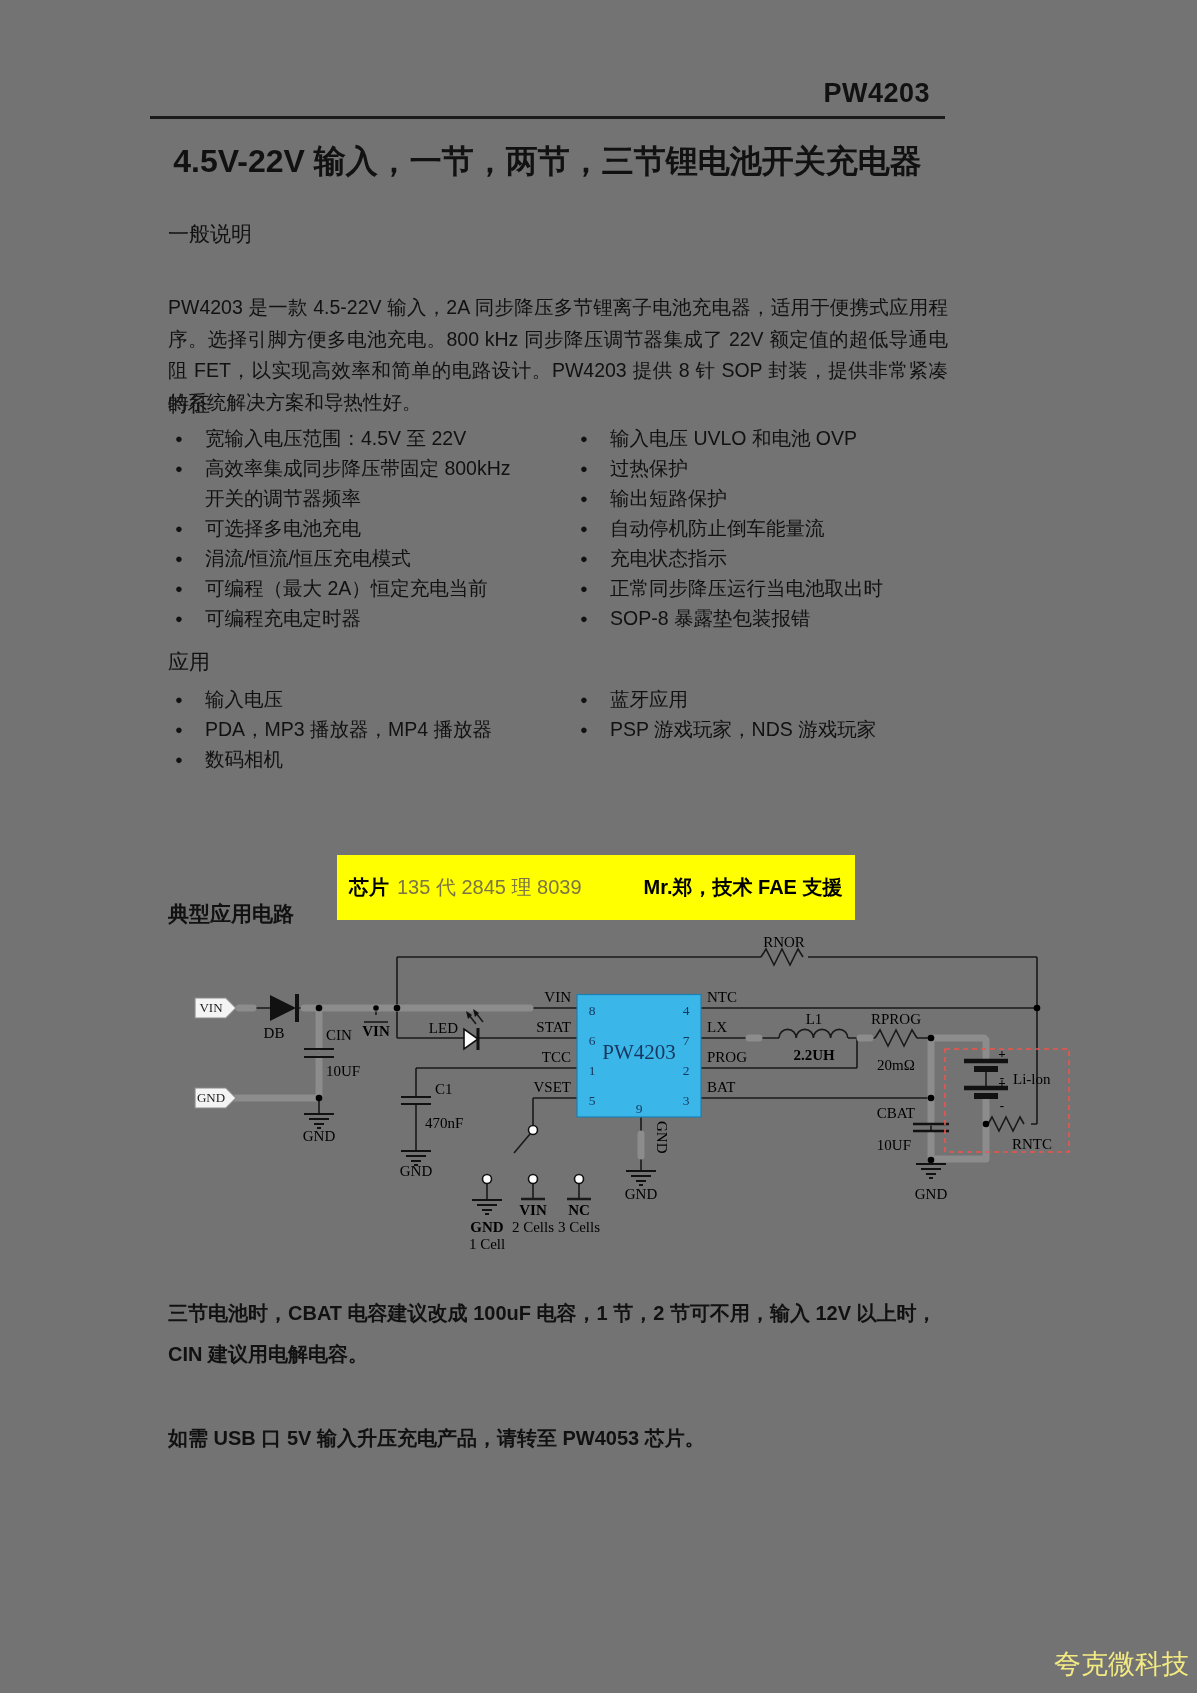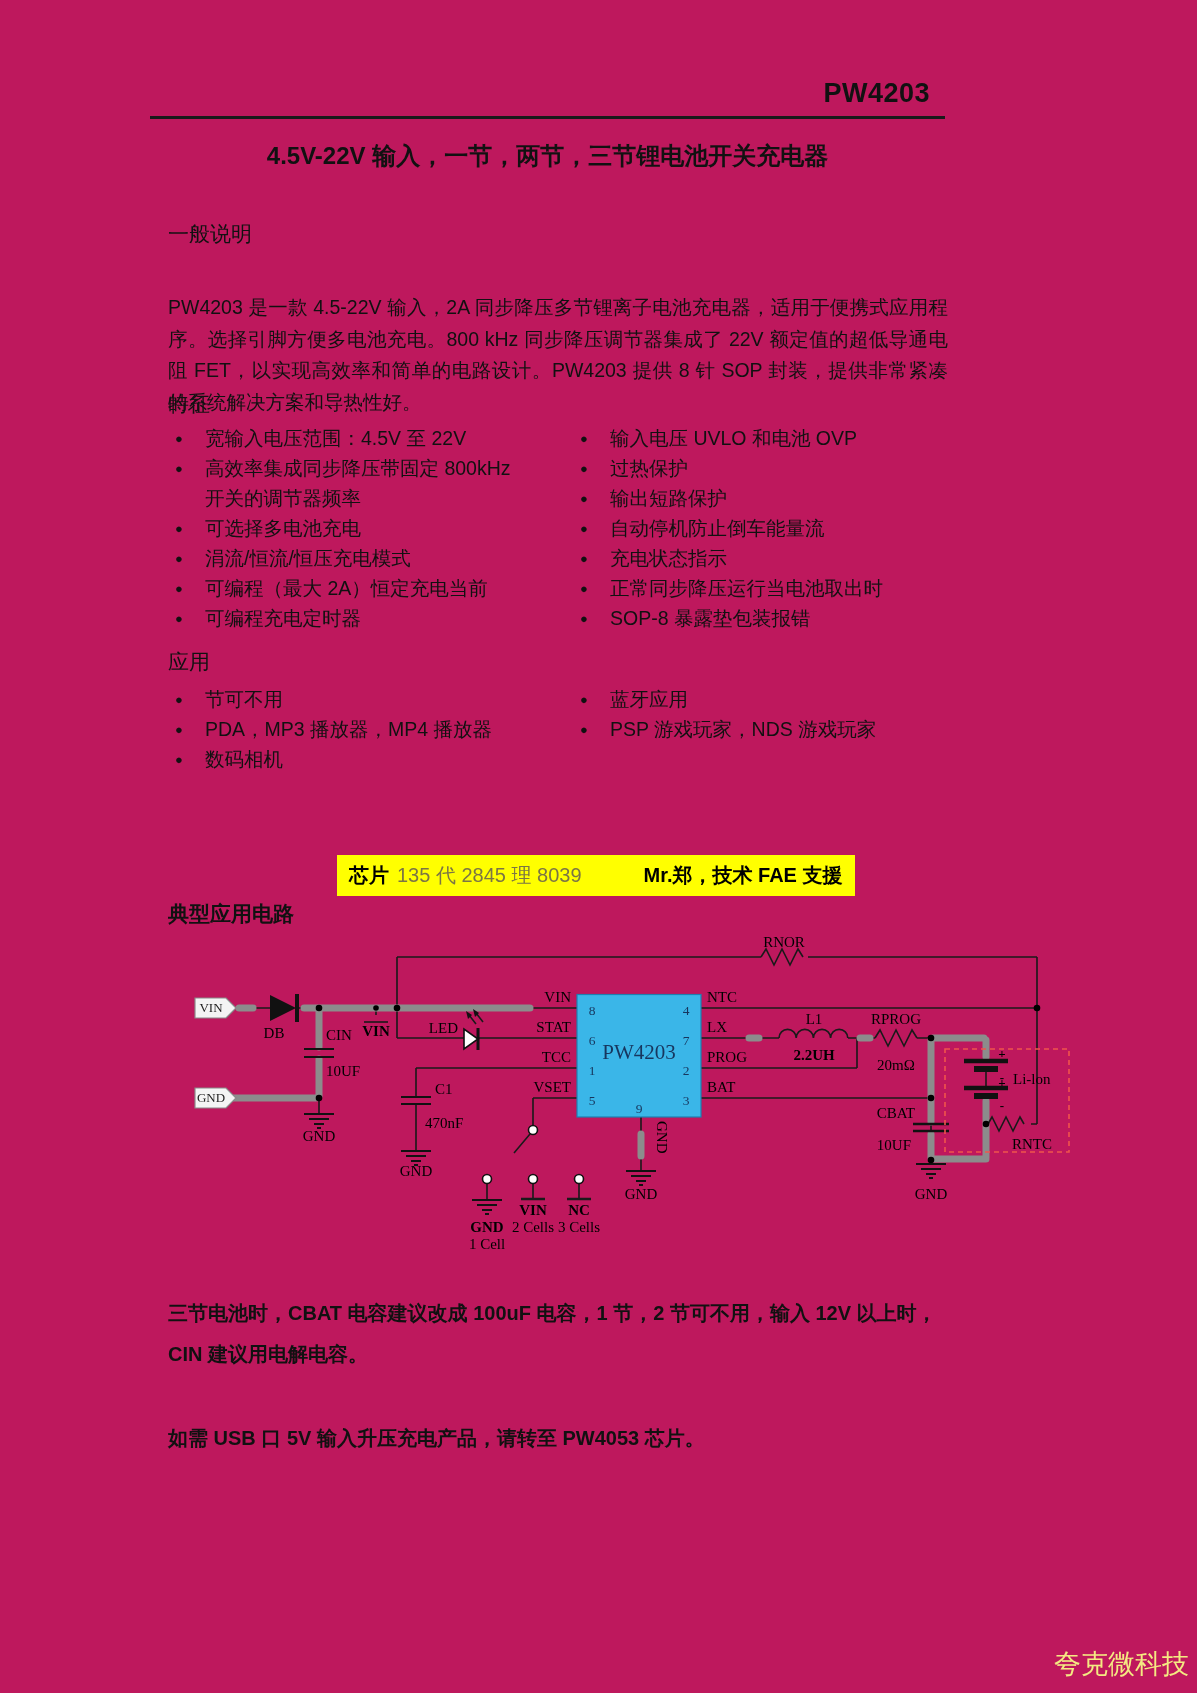--- a/index.html
+++ b/index.html
@@ -4,7 +4,7 @@
 <style>
   html,body{margin:0;padding:0;background:#e8e8e8;}
   .page{
-    position:relative;width:1197px;height:1693px;background:#be185d;margin:0 auto;
+    position:relative;width:1197px;height:1693px;background:#737373;margin:0 auto;
     font-family:"Liberation Sans",sans-serif;color:#111;overflow:hidden;
   }
   .hdr-part{position:absolute;left:150px;top:78px;width:780px;text-align:right;

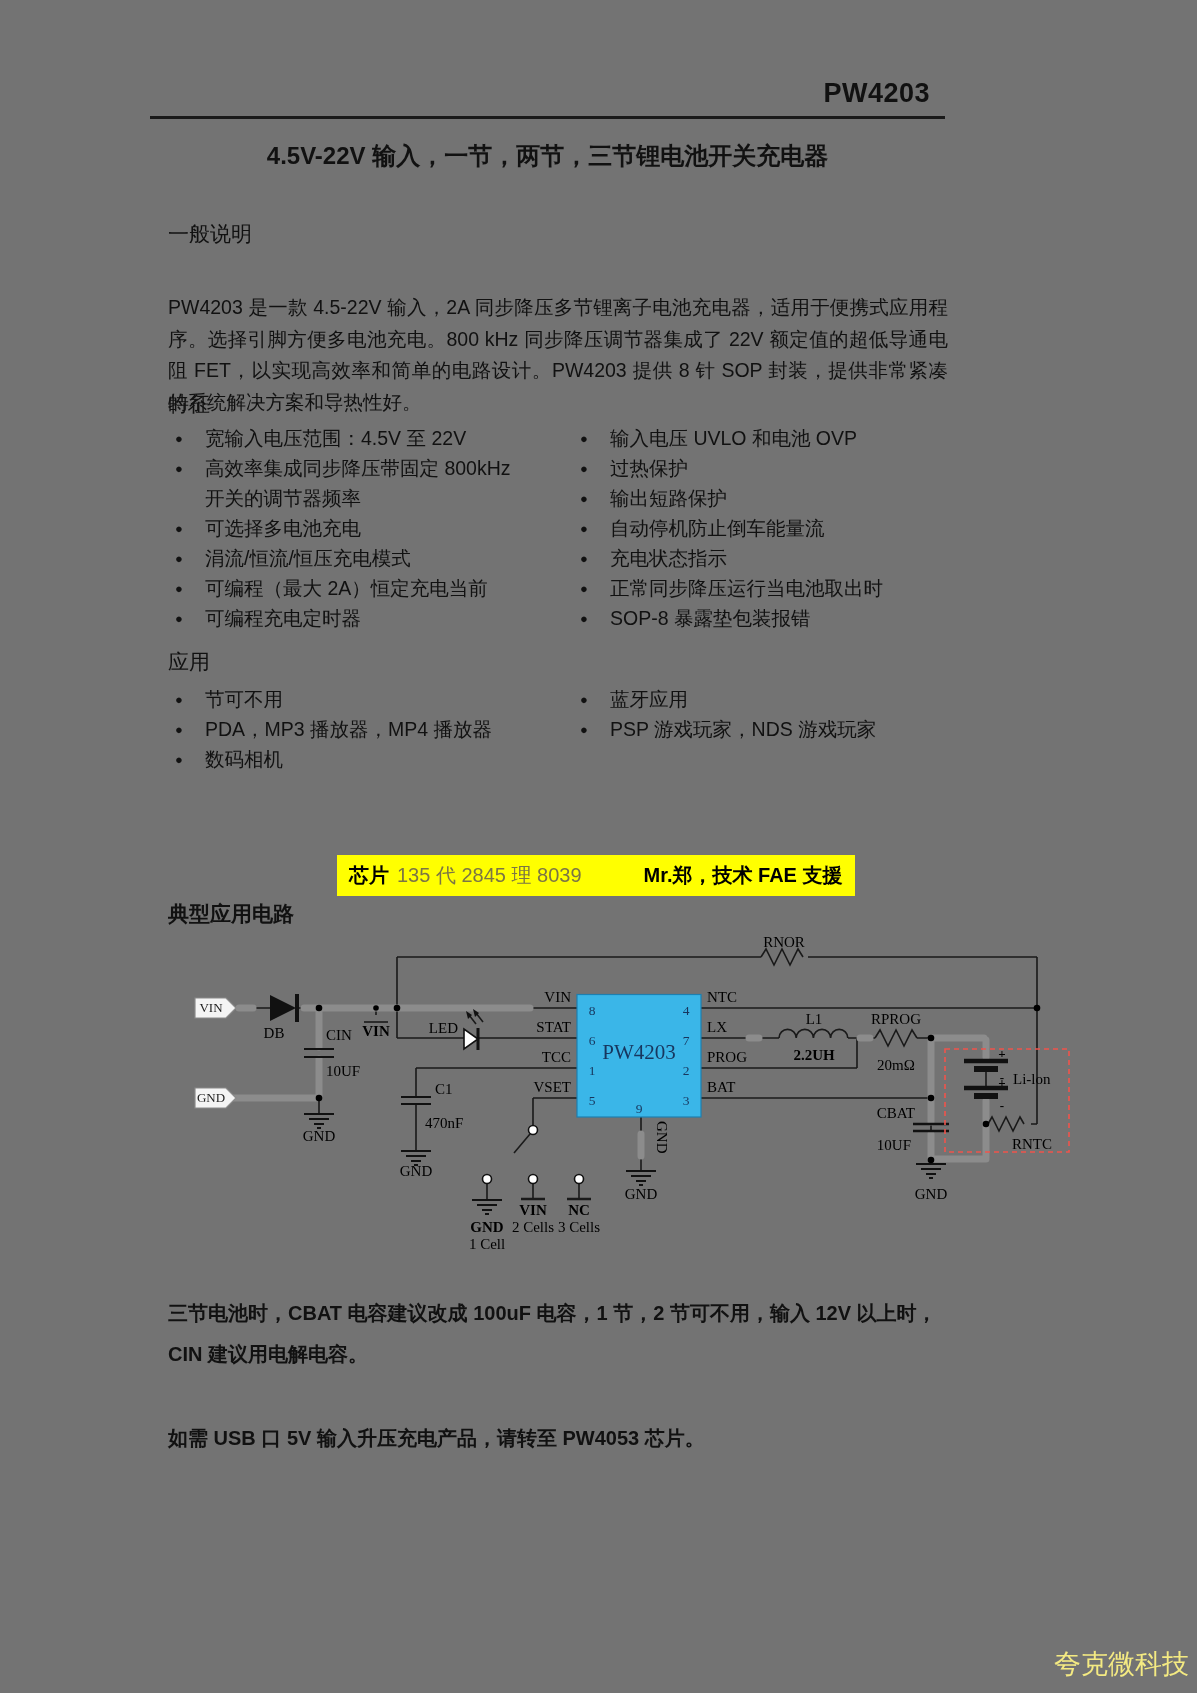--- a/index.html
+++ b/index.html
@@ -11,7 +11,7 @@
     font-size:27px;font-weight:bold;letter-spacing:.5px;}
   .hdr-rule{position:absolute;left:150px;top:116px;width:795px;height:3px;background:#1a1a1a;}
   .doc-title{position:absolute;left:150px;top:140px;width:795px;text-align:center;
-    font-size:24px;font-weight:bold;}
+    font-size:32px;font-weight:bold;}
   .sec-h{position:absolute;left:168px;font-size:21px;font-weight:normal;}
   .para{position:absolute;left:168px;top:252px;width:780px;font-size:19.5px;
     line-height:31.5px;text-align:justify;margin-top:40px;}

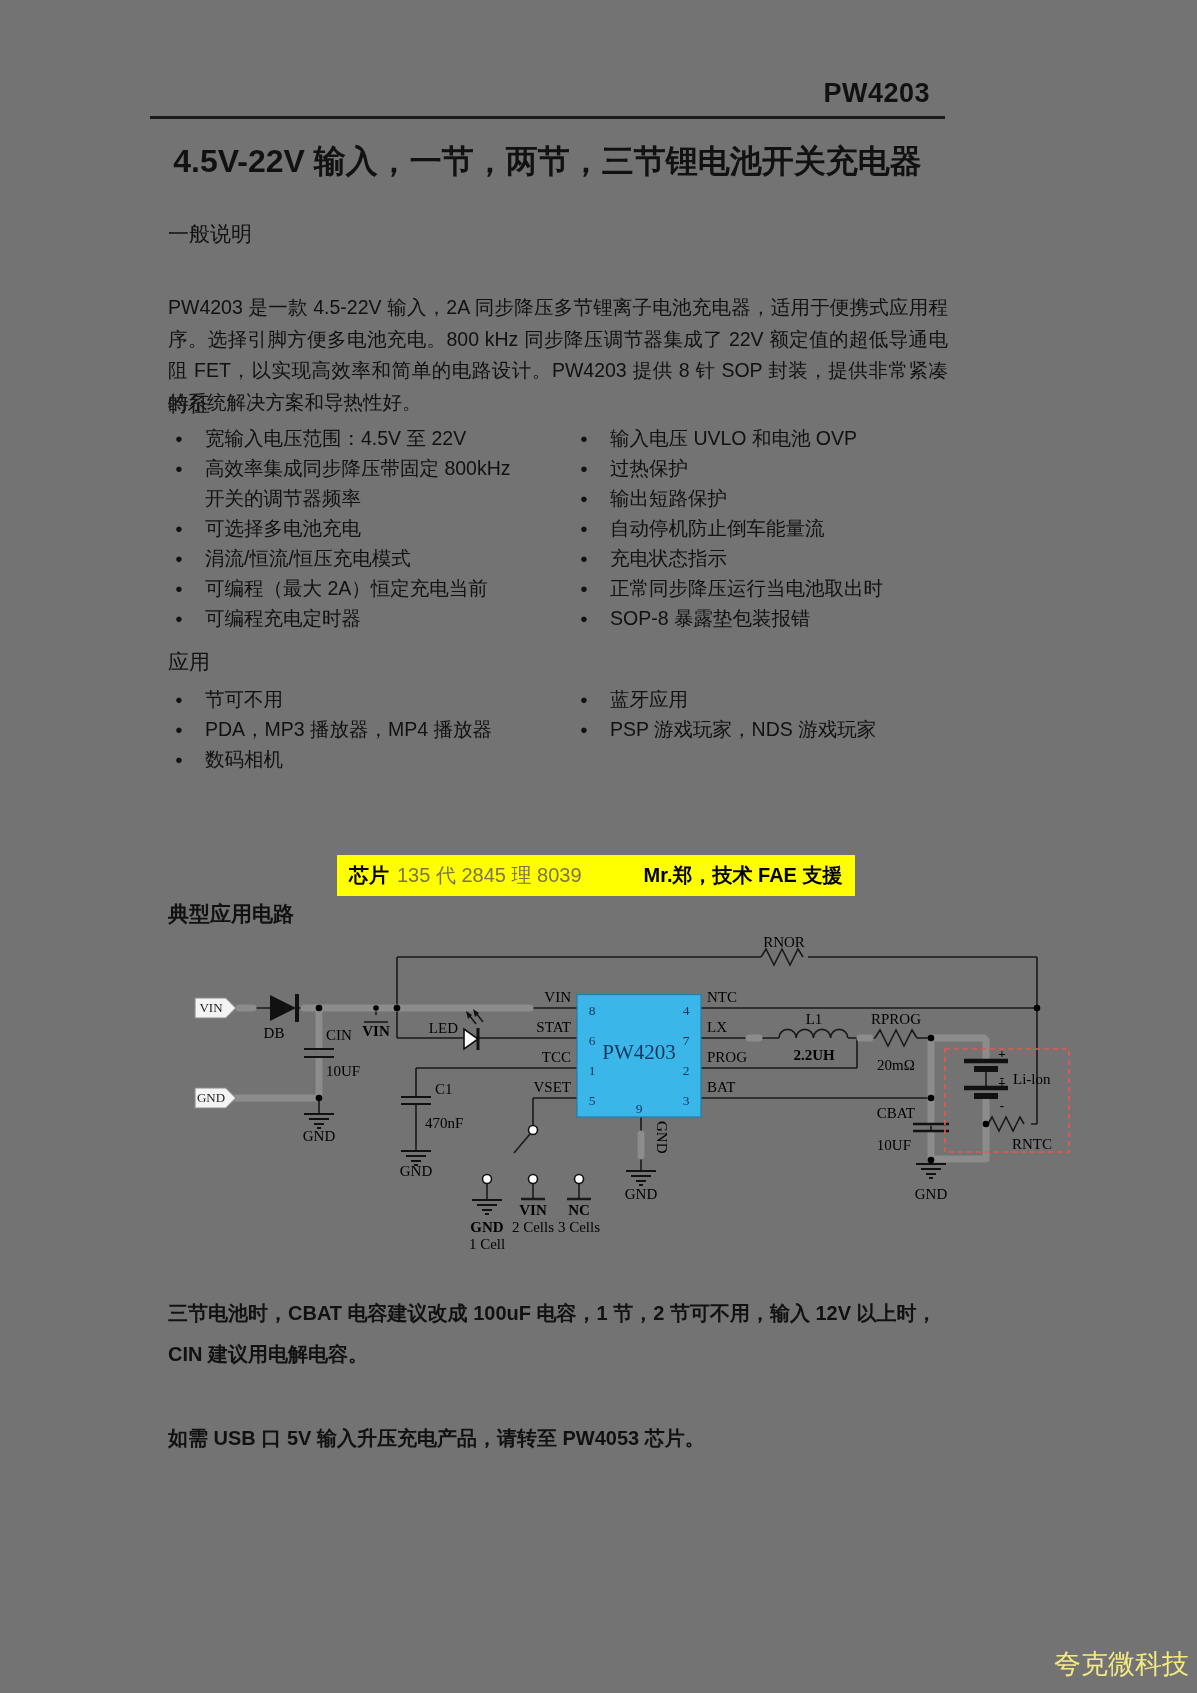--- a/index.html
+++ b/index.html
@@ -122,7 +122,7 @@
   <div class="col" style="left:175px;top:684px;width:400px">
     <div class="feat-row">
         <span class="bul">●</span>
-        <span>节可不用</span>
+        <span>输入电压</span>
       </div>
     <div class="feat-row">
         <span class="bul">●</span>

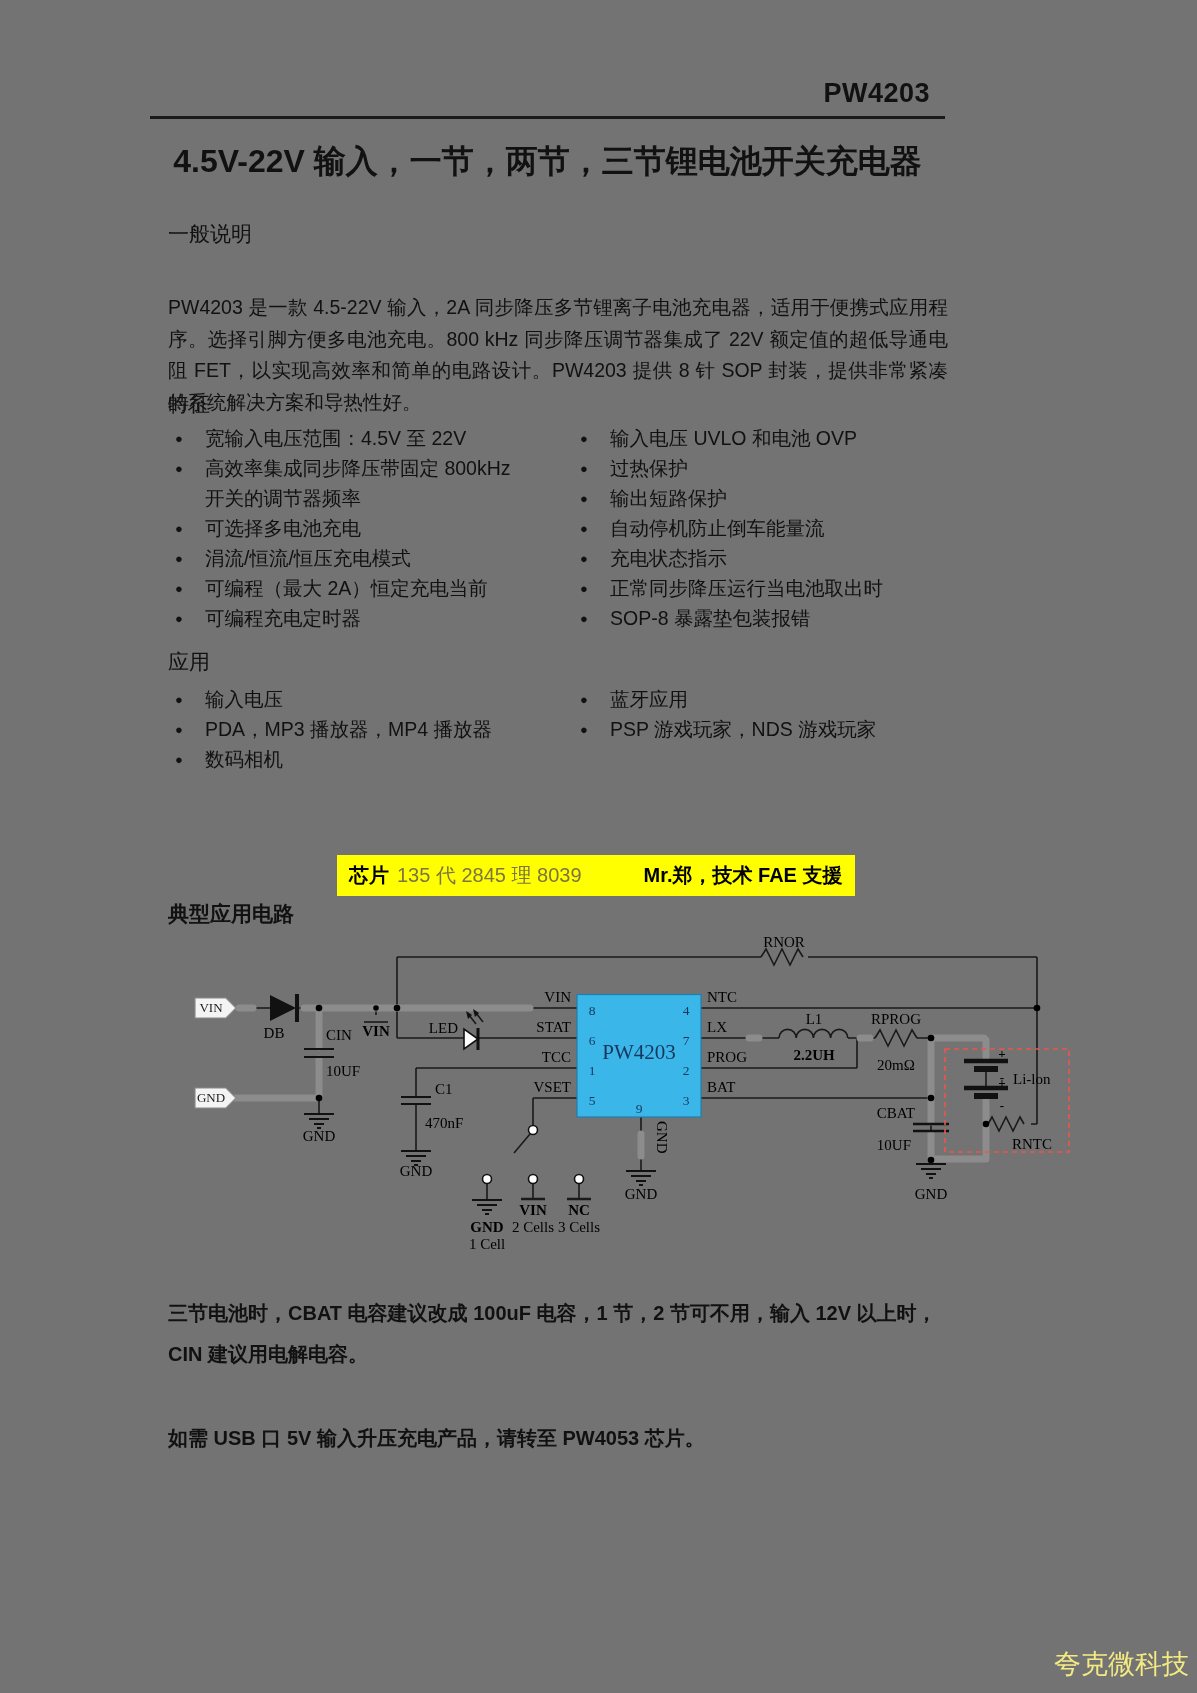--- a/index.html
+++ b/index.html
@@ -21,7 +21,7 @@
   .feat-row.no-bul .bul{visibility:hidden;}
   .tac-head{position:absolute;left:168px;top:852px;font-size:21px;font-weight:bold;margin-top:48px;}
   .hl{position:absolute;left:337px;top:855px;height:41px;background:#ffff00;
-      display:flex;align-items:center;padding:0 12px;font-size:20px;white-space:nowrap;}
+      display:flex;align-items:center;padding:12px 12px;font-size:20px;white-space:nowrap;}
   .hl .b{font-weight:bold;color:#000;}
   .hl .olive{color:#7b7545;margin-left:8px;}
   .hl .gap{display:inline-block;width:62px;}

